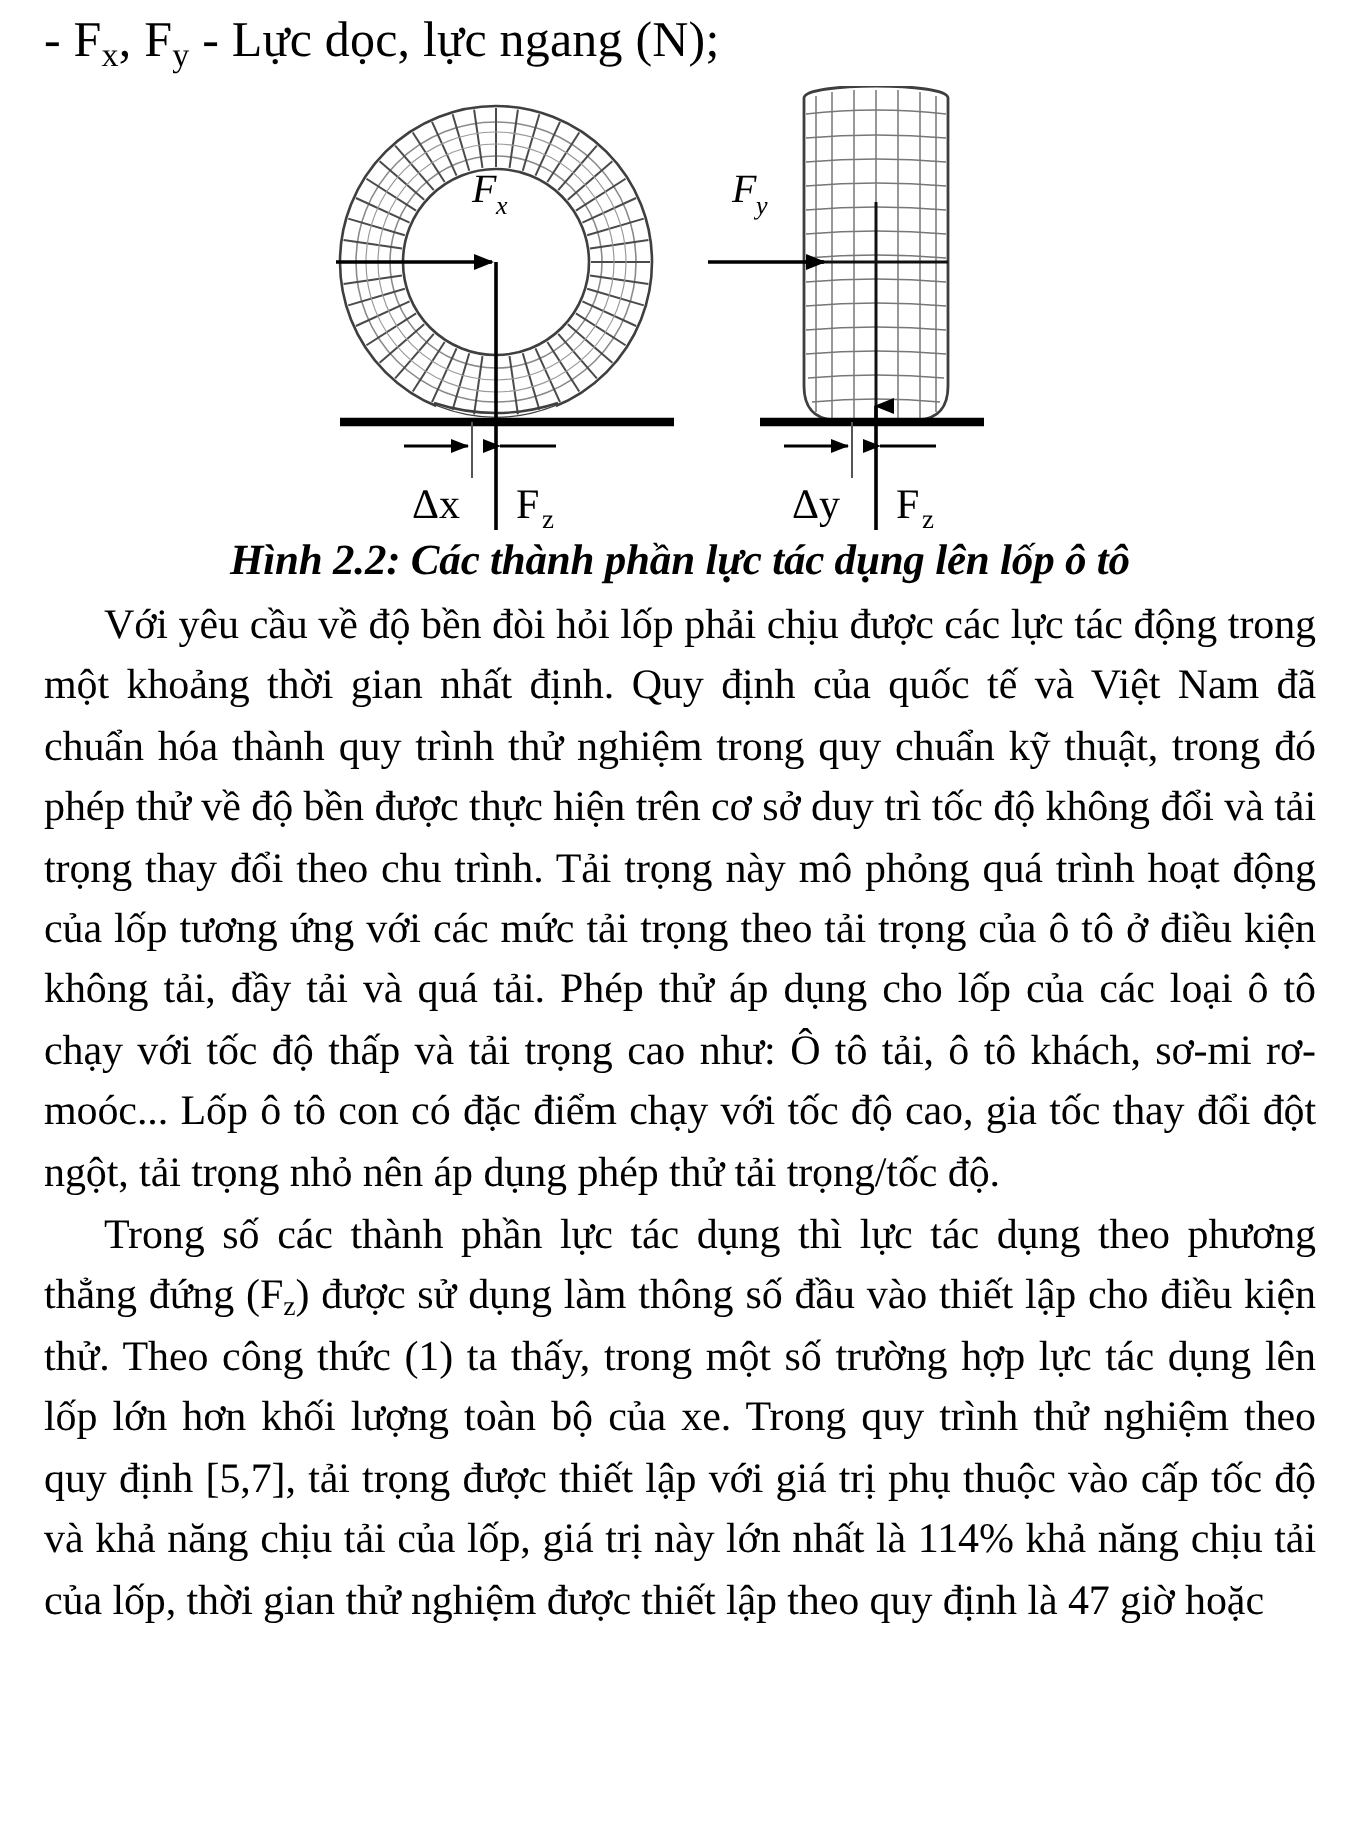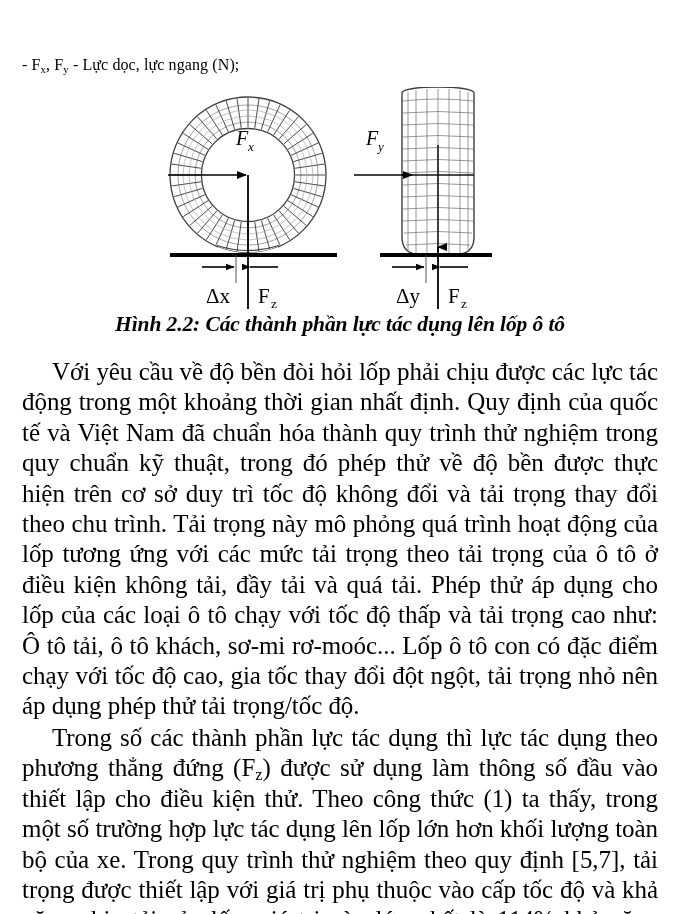--- a/index.html
+++ b/index.html
@@ -27,11 +27,10 @@
     padding-top: 4px;
   }
   .defline {
-    font-size: 16px;
+    font-size: 25px;
     line-height: 33px;
     white-space: nowrap;
     letter-spacing: 0.1px;
-    margin-top: 44px;
   }
   .defline sub {
     font-size: 0.68em;

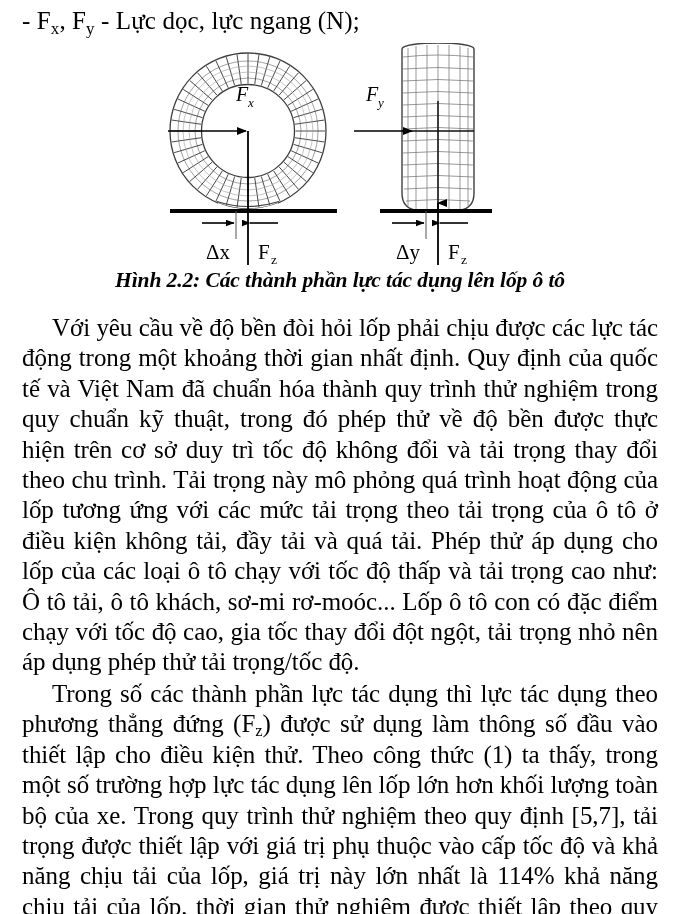--- a/index.html
+++ b/index.html
@@ -54,7 +54,7 @@
     font-size: 21.5px;
     line-height: 26px;
     margin-top: 2px;
-    margin-bottom: 20px;
+    margin-bottom: 4px;
     letter-spacing: -0.1px;
   }
 

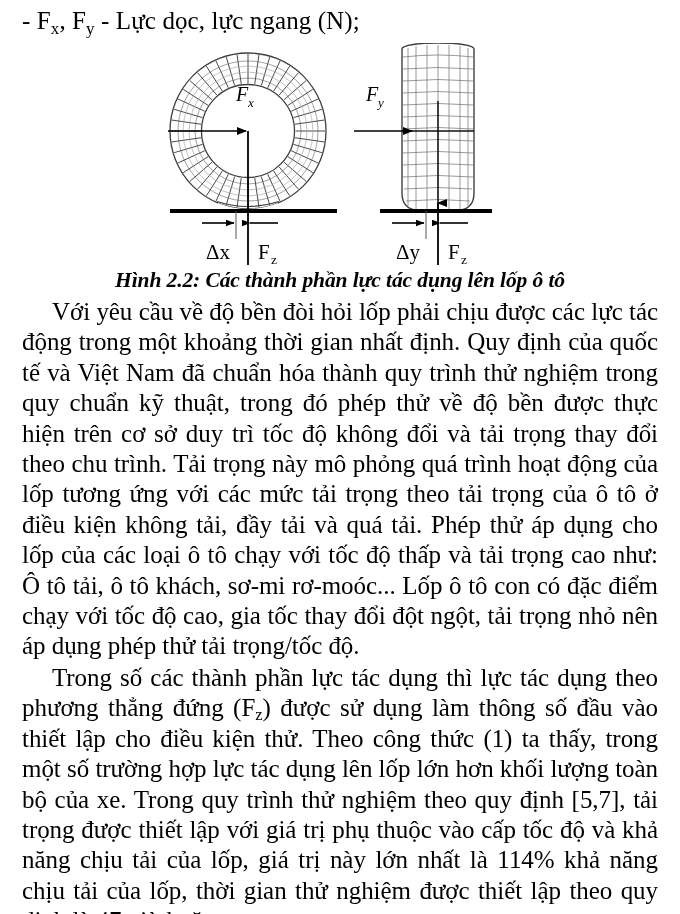--- a/index.html
+++ b/index.html
@@ -60,7 +60,7 @@
 
   
   .body-par {
-    font-size: 25px;
+    font-size: 21px;
     line-height: 30.4px;
     text-align: justify;
     text-justify: inter-word;

